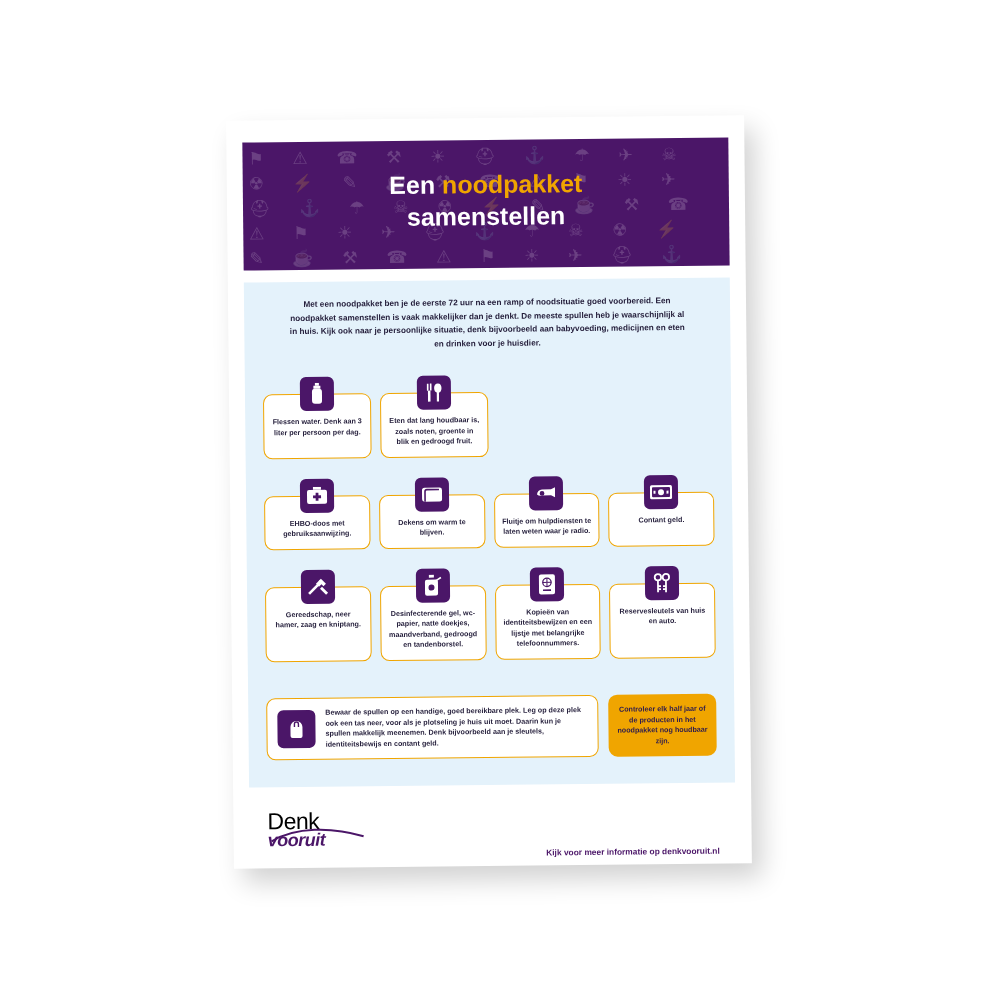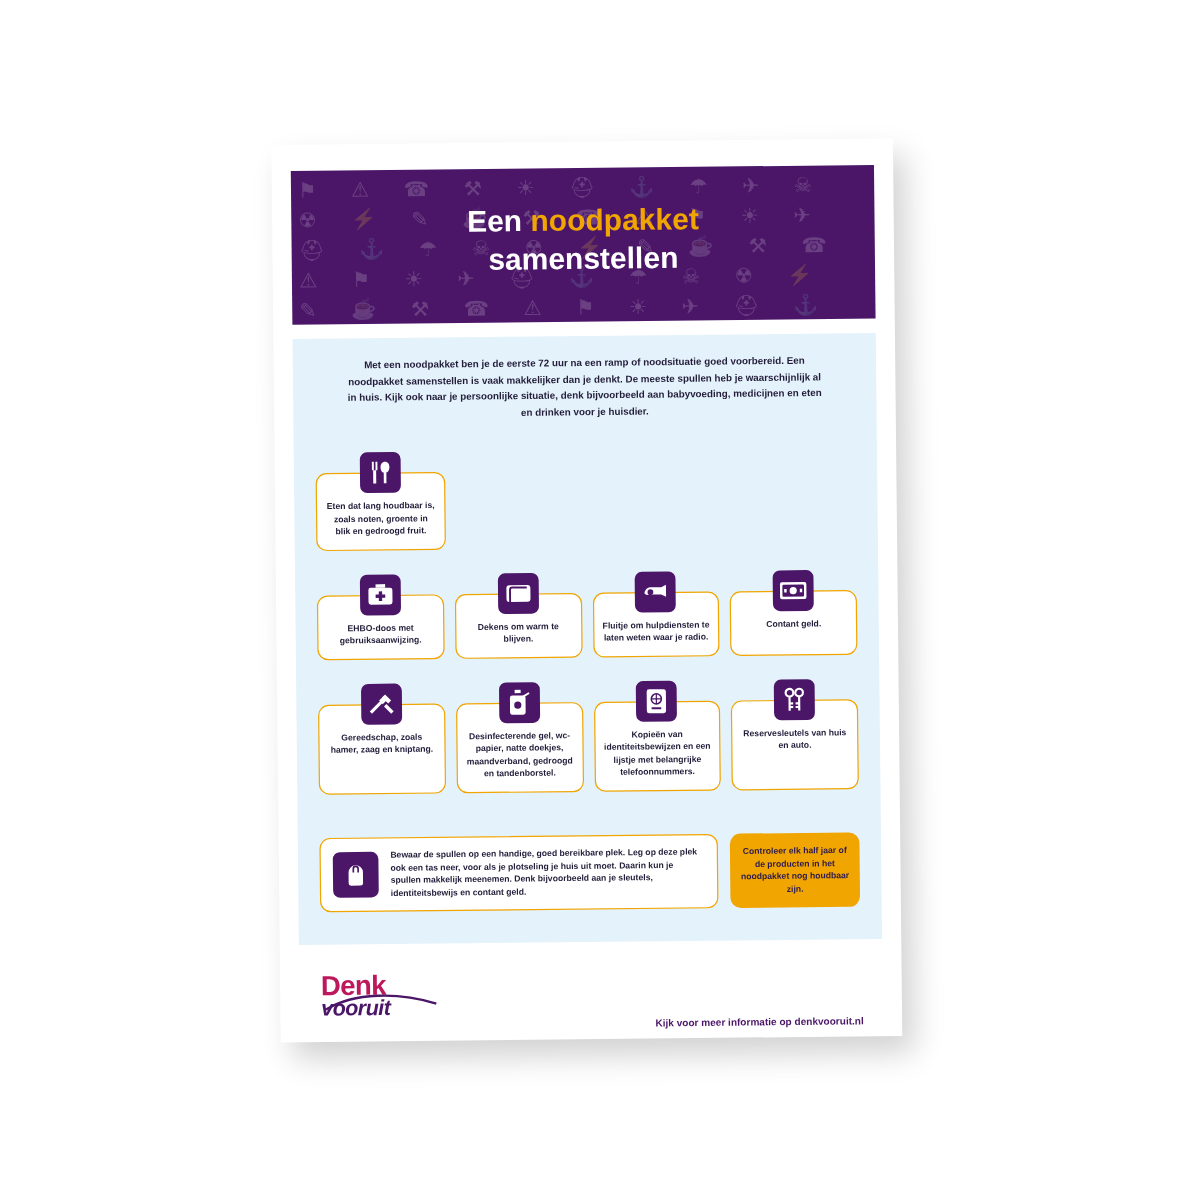--- a/index.html
+++ b/index.html
@@ -255,6 +255,16 @@
         <div class="row row-h1">
           <div class="card">
             <div class="icon-badge">
+              <svg width="16" height="22" viewBox="0 0 16 22">
+                  <rect x="6" y="0" width="4" height="3" fill="#fff"></rect>
+                  <rect x="4.5" y="3" width="7" height="3" fill="#fff"></rect>
+                  <rect x="3" y="6" width="10" height="15" rx="3" fill="#fff"></rect>
+                </svg>
+            </div>
+            <span>Flessen water. Denk aan 3 liter per persoon per dag.</span>
+          </div>
+          <div class="card">
+            <div class="icon-badge">
               <svg width="20" height="22" viewBox="0 0 20 22">
                   <rect x="3" y="2" width="1.6" height="7" fill="#fff"></rect>
                   <rect x="6" y="2" width="1.6" height="7" fill="#fff"></rect>

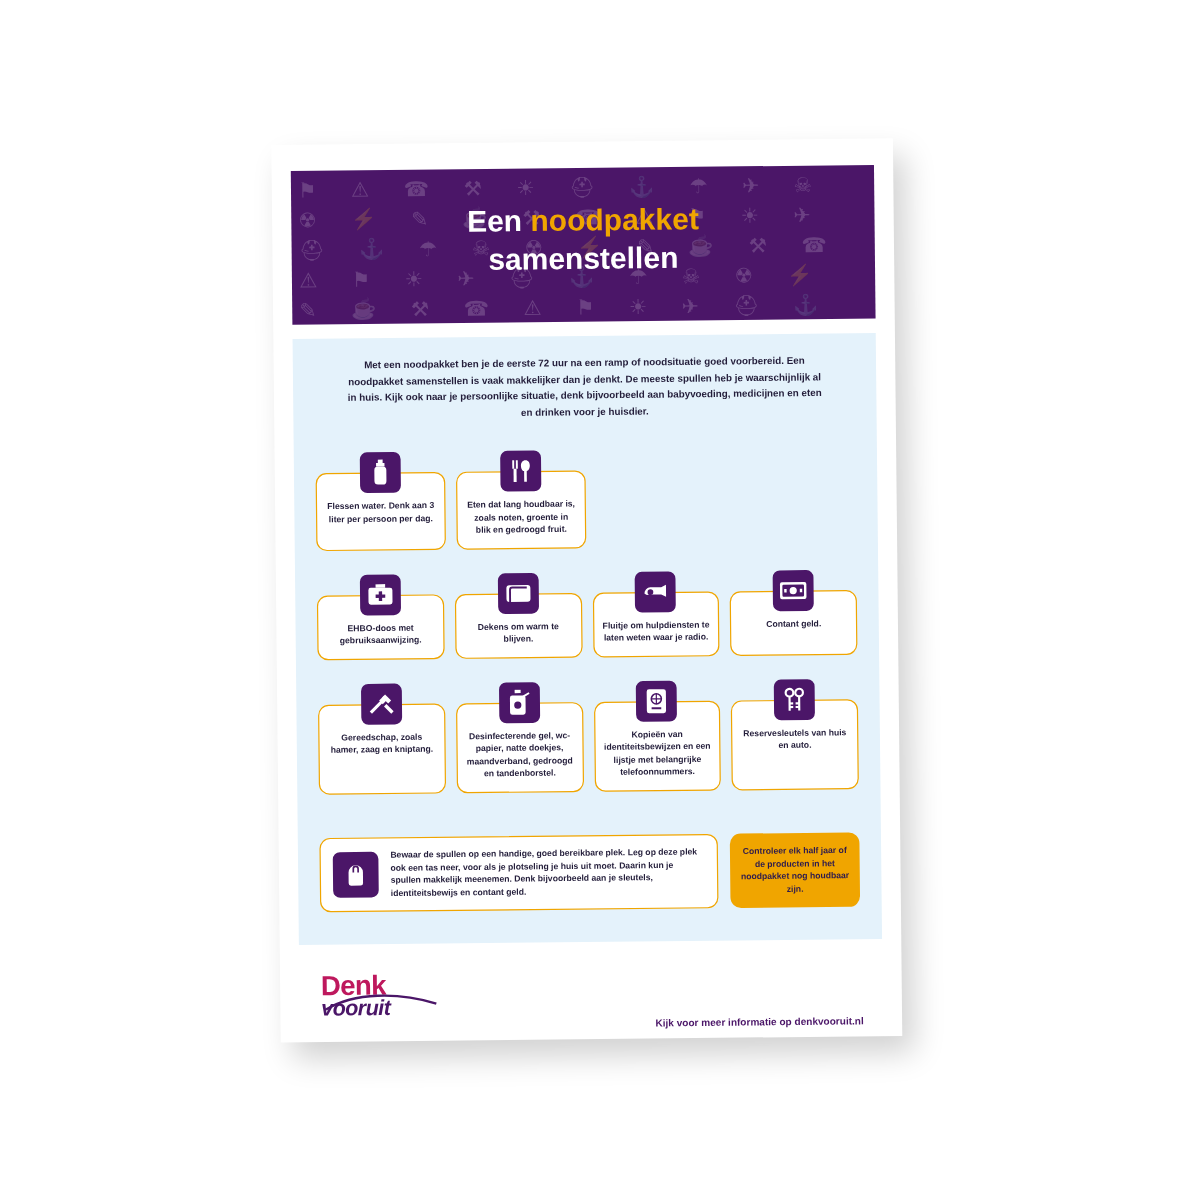--- a/index.html
+++ b/index.html
@@ -330,7 +330,7 @@
                   <path d="M20 18 l-6-6 2-2 6 6z" fill="#fff"></path>
                 </svg>
             </div>
-            <span>Gereedschap, zoals hamer, zaag en kniptang.</span>
+            <span>Gereedschap, neer hamer, zaag en kniptang.</span>
           </div>
           <div class="card">
             <div class="icon-badge">

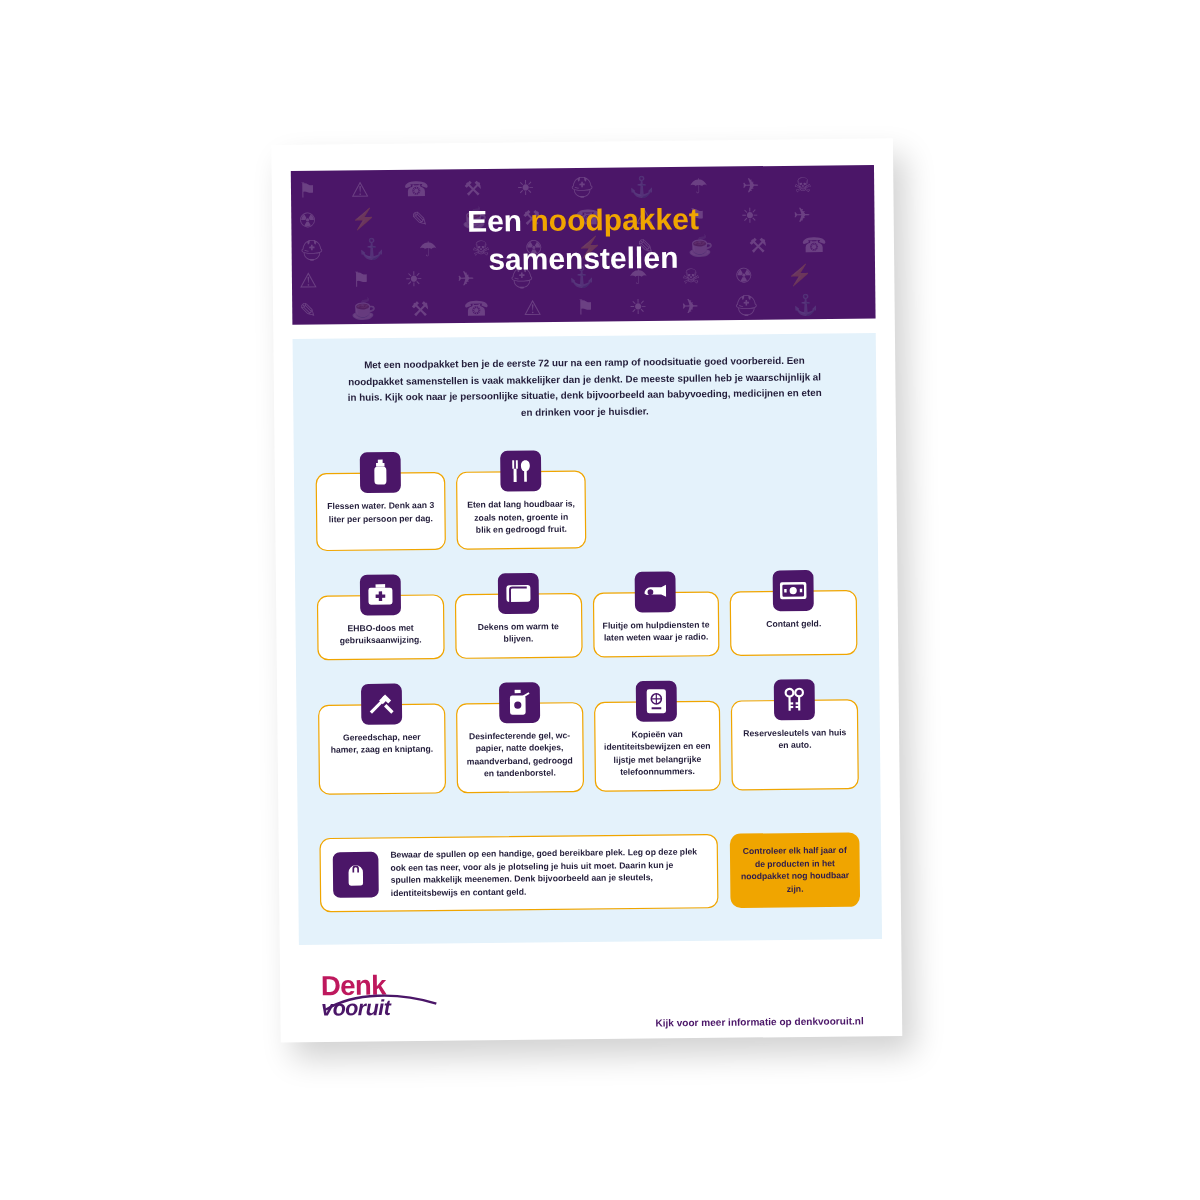--- a/index.html
+++ b/index.html
@@ -202,8 +202,8 @@
   }
   .logo .denk {
     font-size: 23px;
-    font-weight: bold;
-    color: #be185d;
+    font-weight: normal;
+    color: #000000;
     letter-spacing: -0.5px;
   }
   .logo .vooruit {

